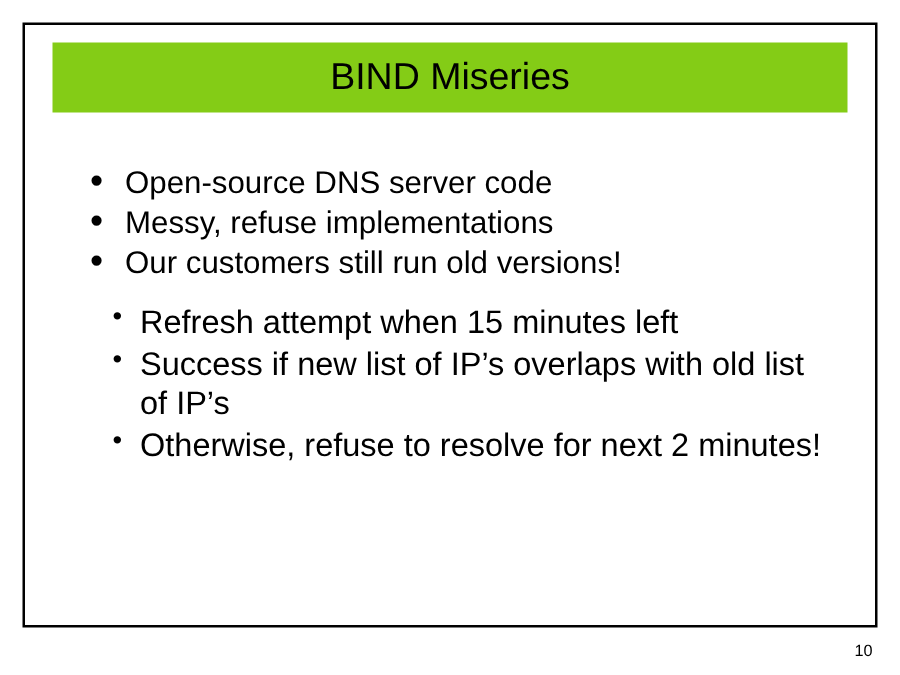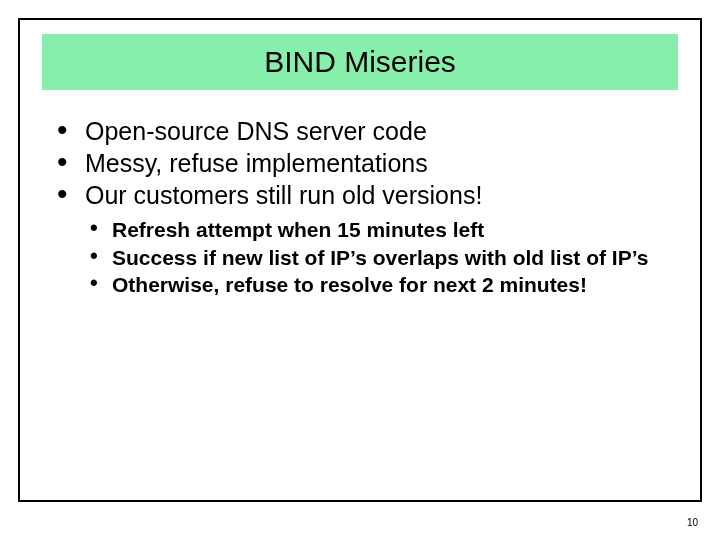--- a/index.html
+++ b/index.html
@@ -22,7 +22,7 @@
   }
   .title-band {
     margin: 14px 22px 0 22px;
-    background: #86efac;
+    background: #84cc16;
     height: 56px;
     display: flex;
     align-items: center;

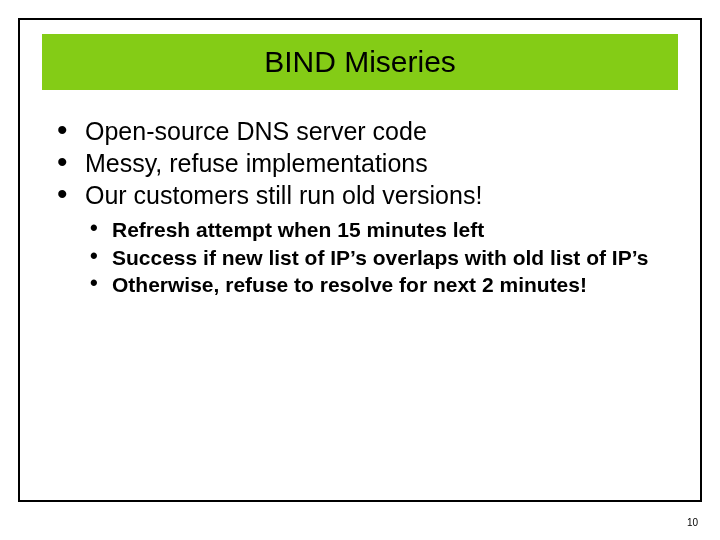--- a/index.html
+++ b/index.html
@@ -37,7 +37,7 @@
   }
   ul.outer {
     list-style: none;
-    margin: 1px;
+    margin: 16px;
     padding: 0;
   }
   ul.outer > li {

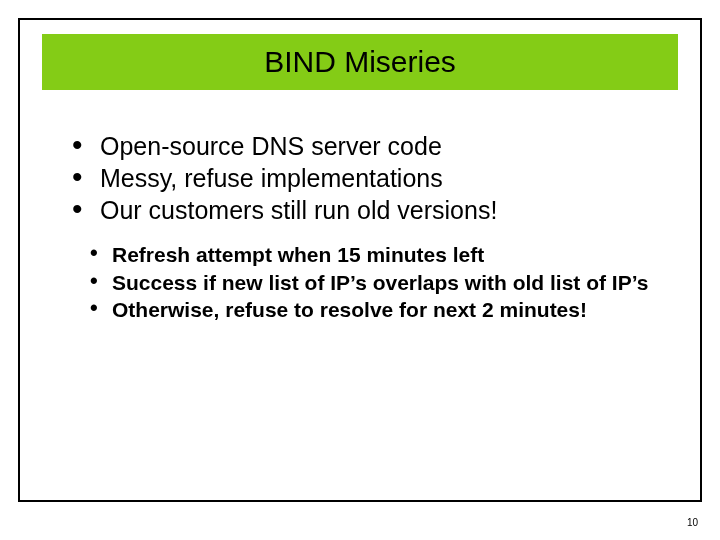--- a/index.html
+++ b/index.html
@@ -63,11 +63,10 @@
   ul.inner > li {
     position: relative;
     padding-left: 22px;
-    font-size: 21px;
+    font-size: 26px;
     line-height: 1.22;
     color: #000;
     margin-bottom: 2px;
-    font-weight: bold;
   }
   ul.inner > li::before {
     content: "•";

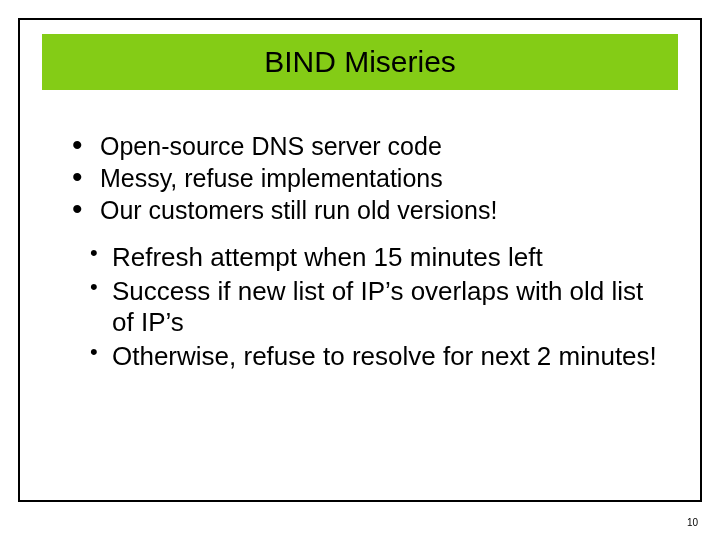--- a/index.html
+++ b/index.html
@@ -80,7 +80,7 @@
     position: absolute;
     right: 22px;
     bottom: 12px;
-    font-size: 10px;
+    font-size: 13px;
     color: #000;
   }
 </style>

